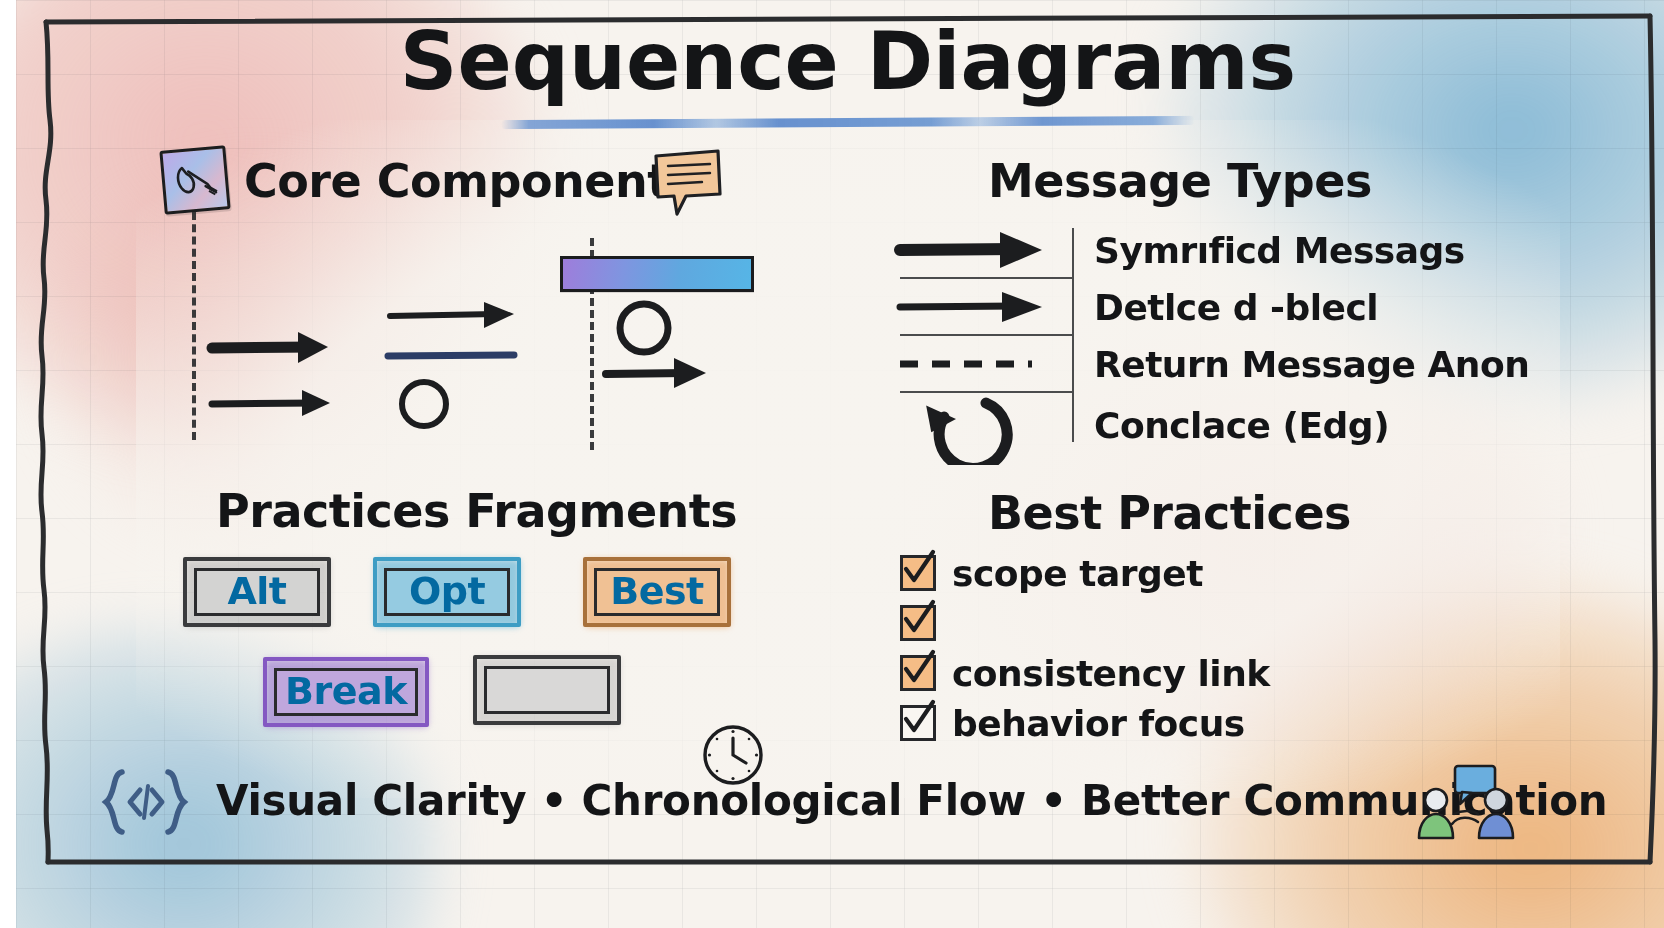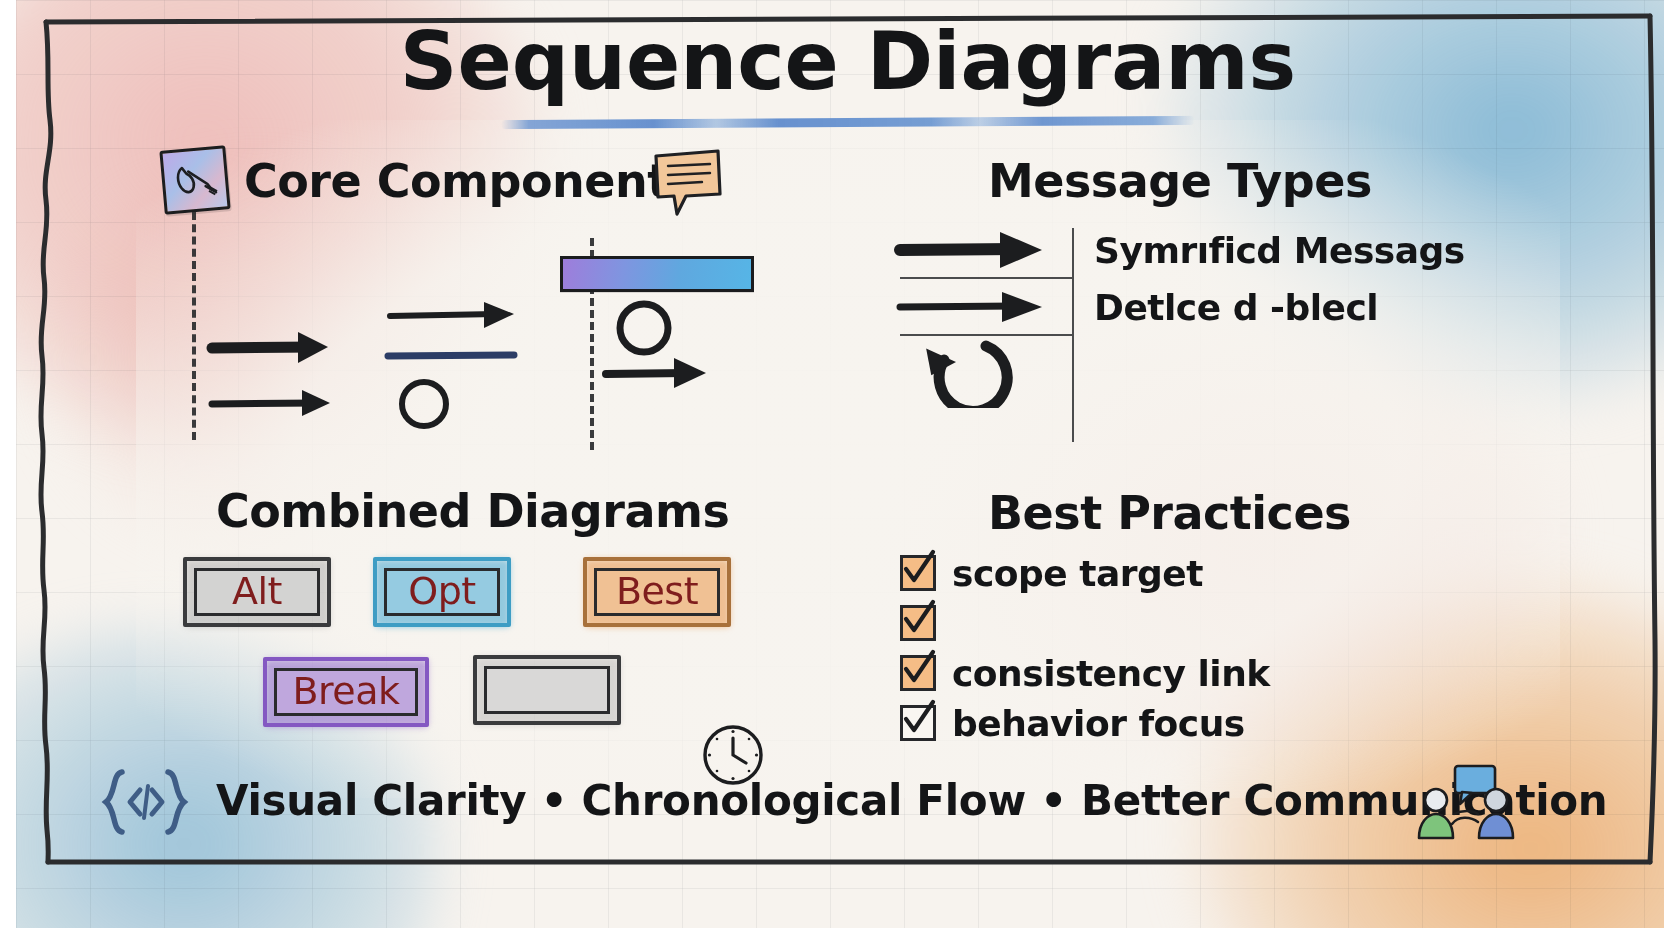--- a/index.html
+++ b/index.html
@@ -403,6 +403,15 @@
         <div class="msg-label hand">Detlce d -blecl</div>
       </div>
 
+      <div class="msg-row">
+        <div class="msg-art">
+          <svg width="196" height="57" viewBox="0 0 196 57">
+            <path d="M24,28 L156,28" stroke="#1c1d1f" stroke-width="7" stroke-linecap="butt" stroke-dasharray="18 14" fill="none"></path>
+          </svg>
+          <div class="msg-sep"></div>
+        </div>
+        <div class="msg-label hand">Return Message Anon</div>
+      </div>
 
       <div class="msg-row" style="height:64px;">
         <div class="msg-art" style="height:64px;">

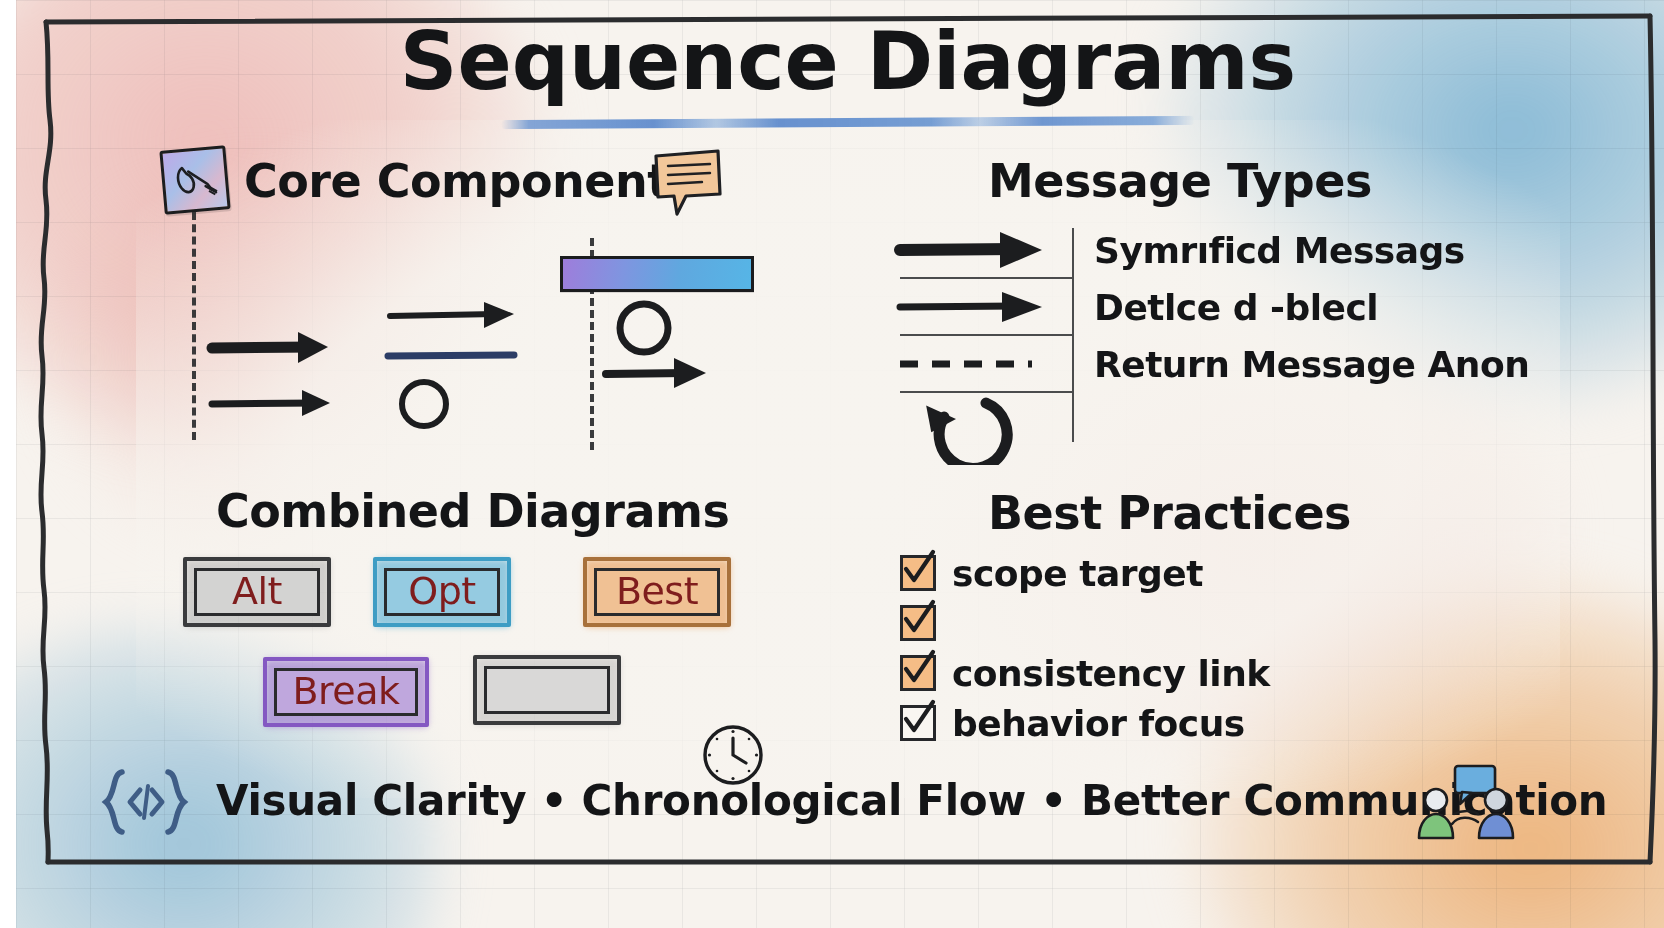--- a/index.html
+++ b/index.html
@@ -420,6 +420,7 @@
             <path d="M56,8 L76,34 L48,34 Z" fill="#1c1d1f" transform="rotate(-28 62 22)"></path>
           </svg>
         </div>
+        <div class="msg-label hand">Conclace (Edg)</div>
       </div>
 
     </div>

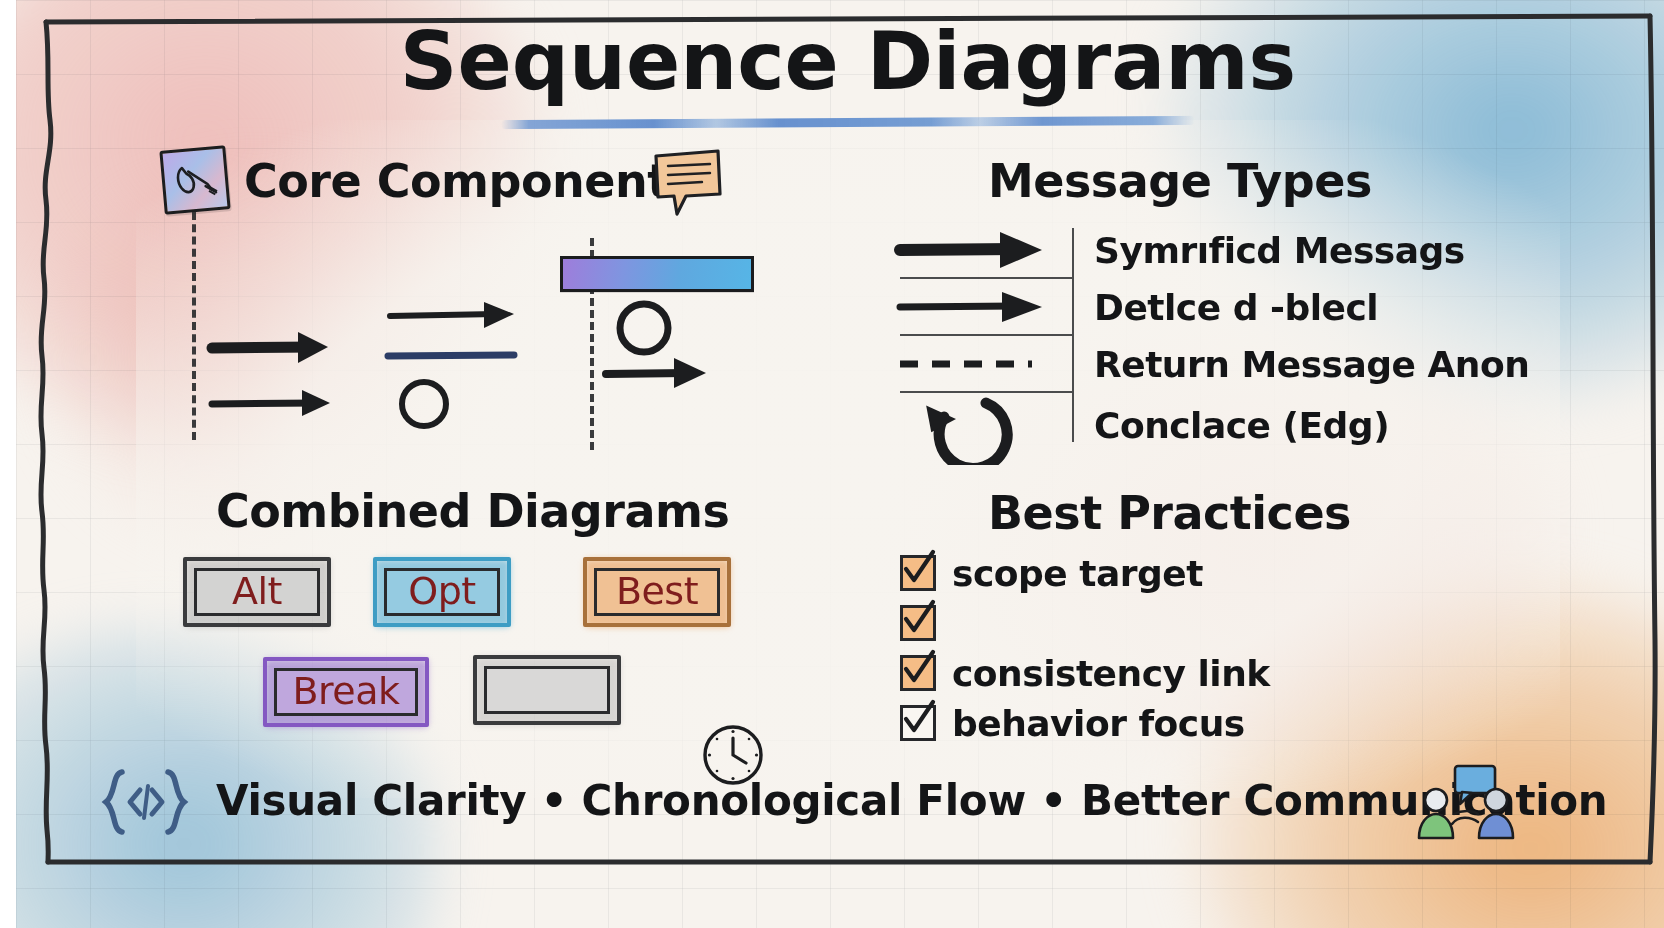--- a/index.html
+++ b/index.html
@@ -425,7 +425,7 @@
 
     </div>
 
-    <div class="section-h hand" id="h-frag">Combined Diagrams</div>
+    <div class="section-h hand" id="h-frag">Practices Fragments</div>
 
     <div class="frag" id="frag-alt">
       <div class="frag-outer"></div>

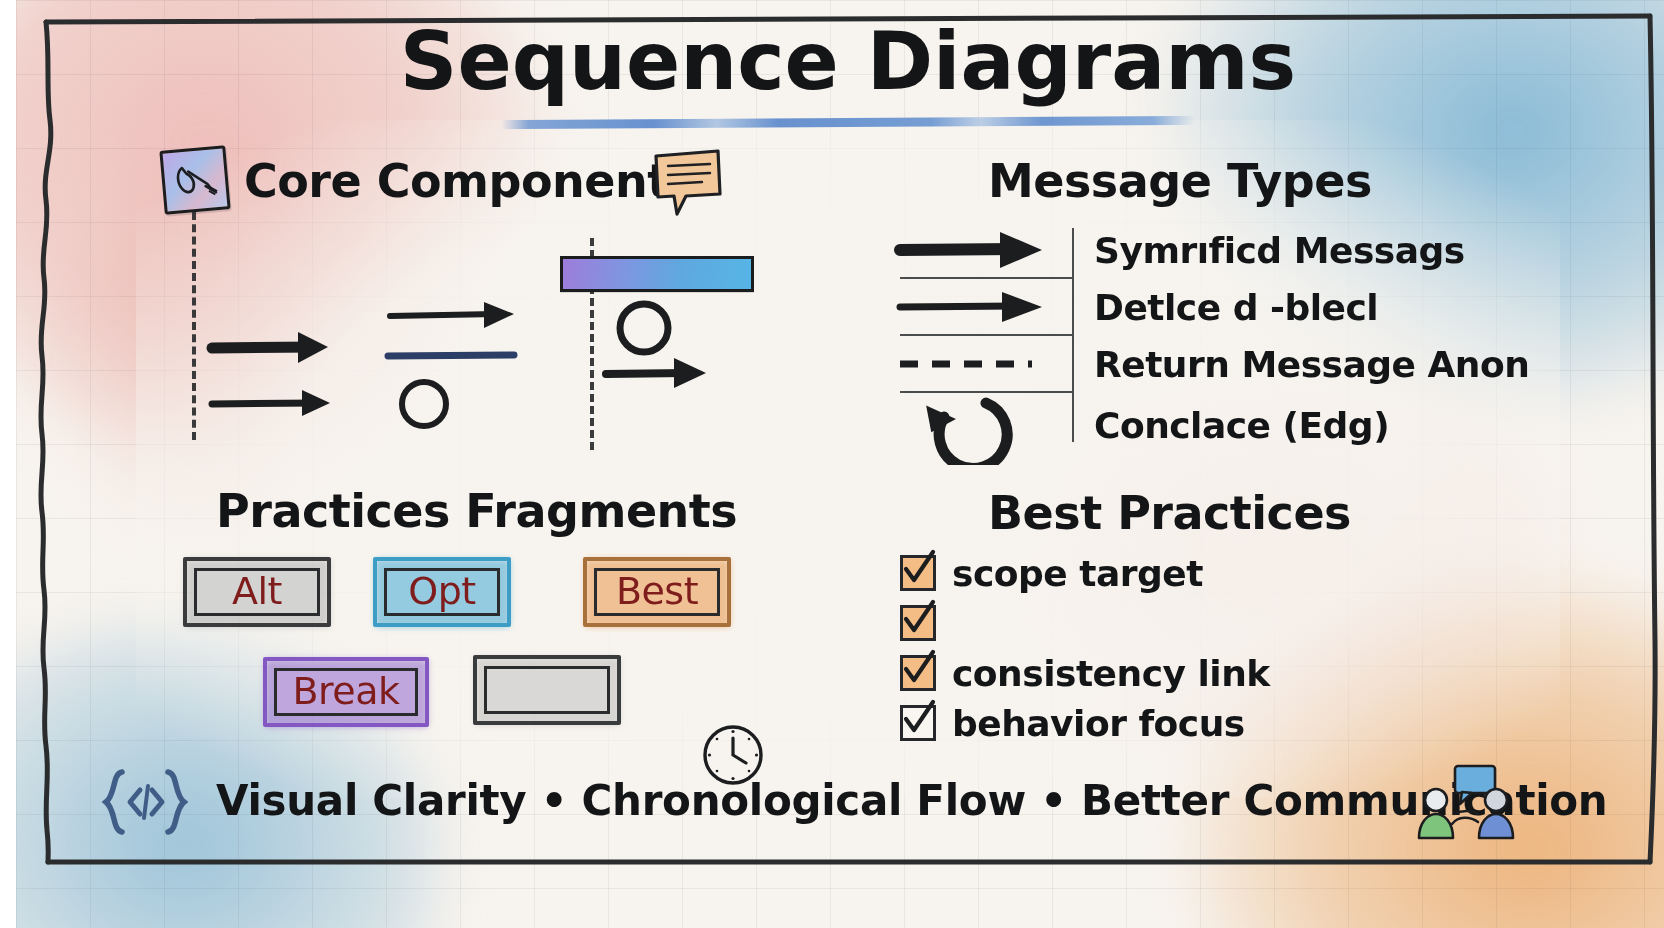--- a/index.html
+++ b/index.html
@@ -91,8 +91,8 @@
 
   .hand {
     font-family: "DejaVu Sans", sans-serif;
-    color: #7f1d1d;
-    font-weight: 400;
+    color: #0369a1;
+    font-weight: 700;
     letter-spacing: -0.5px;
   }
 

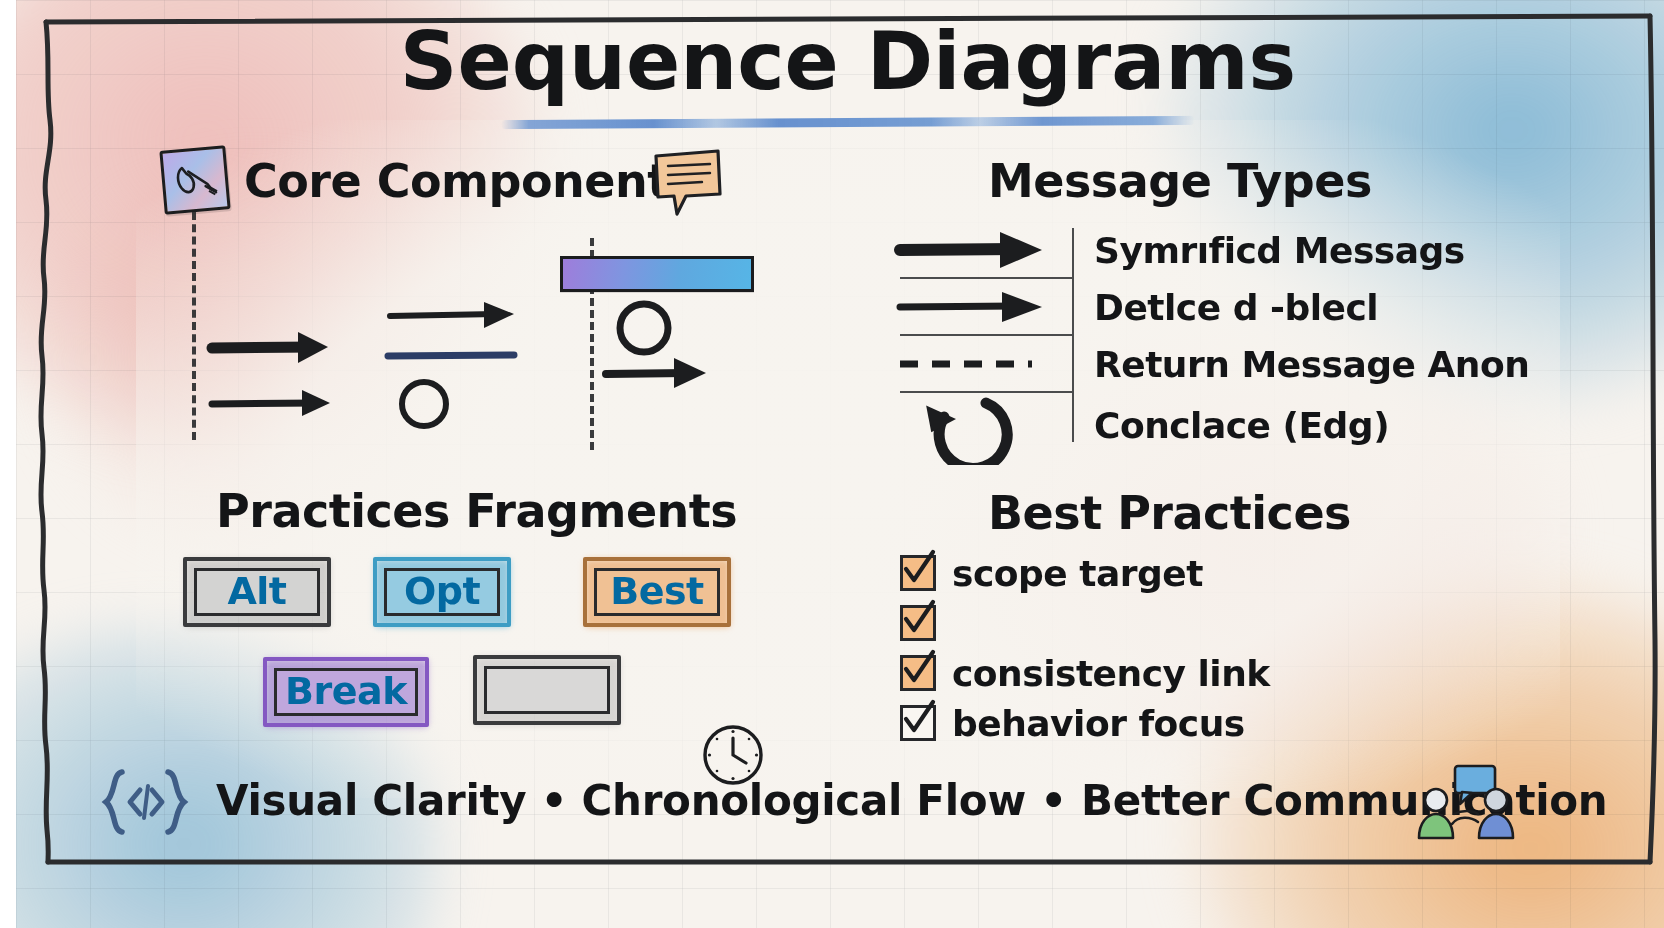--- a/index.html
+++ b/index.html
@@ -252,7 +252,7 @@
 
   #frag-alt   { left: 178px; top: 568px; width: 126px; height: 48px; }
   #frag-alt::before   { background: rgba(120,122,126,0.30); }
-  #frag-opt   { left: 368px; top: 568px; width: 116px; height: 48px; }
+  #frag-opt   { left: 368px; top: 568px; width: 126px; height: 48px; }
   #frag-opt::before   { background: rgba(86,174,212,0.62); }
   #frag-opt .frag-outer   { border-color: #3e9dc4; }
   #frag-loop  { left: 578px; top: 568px; width: 126px; height: 48px; }

